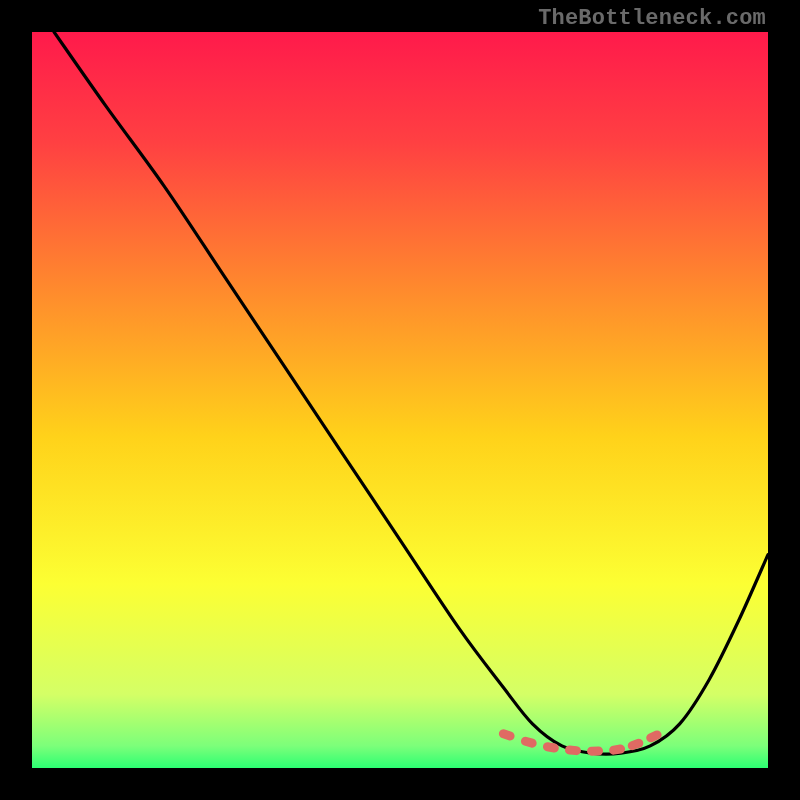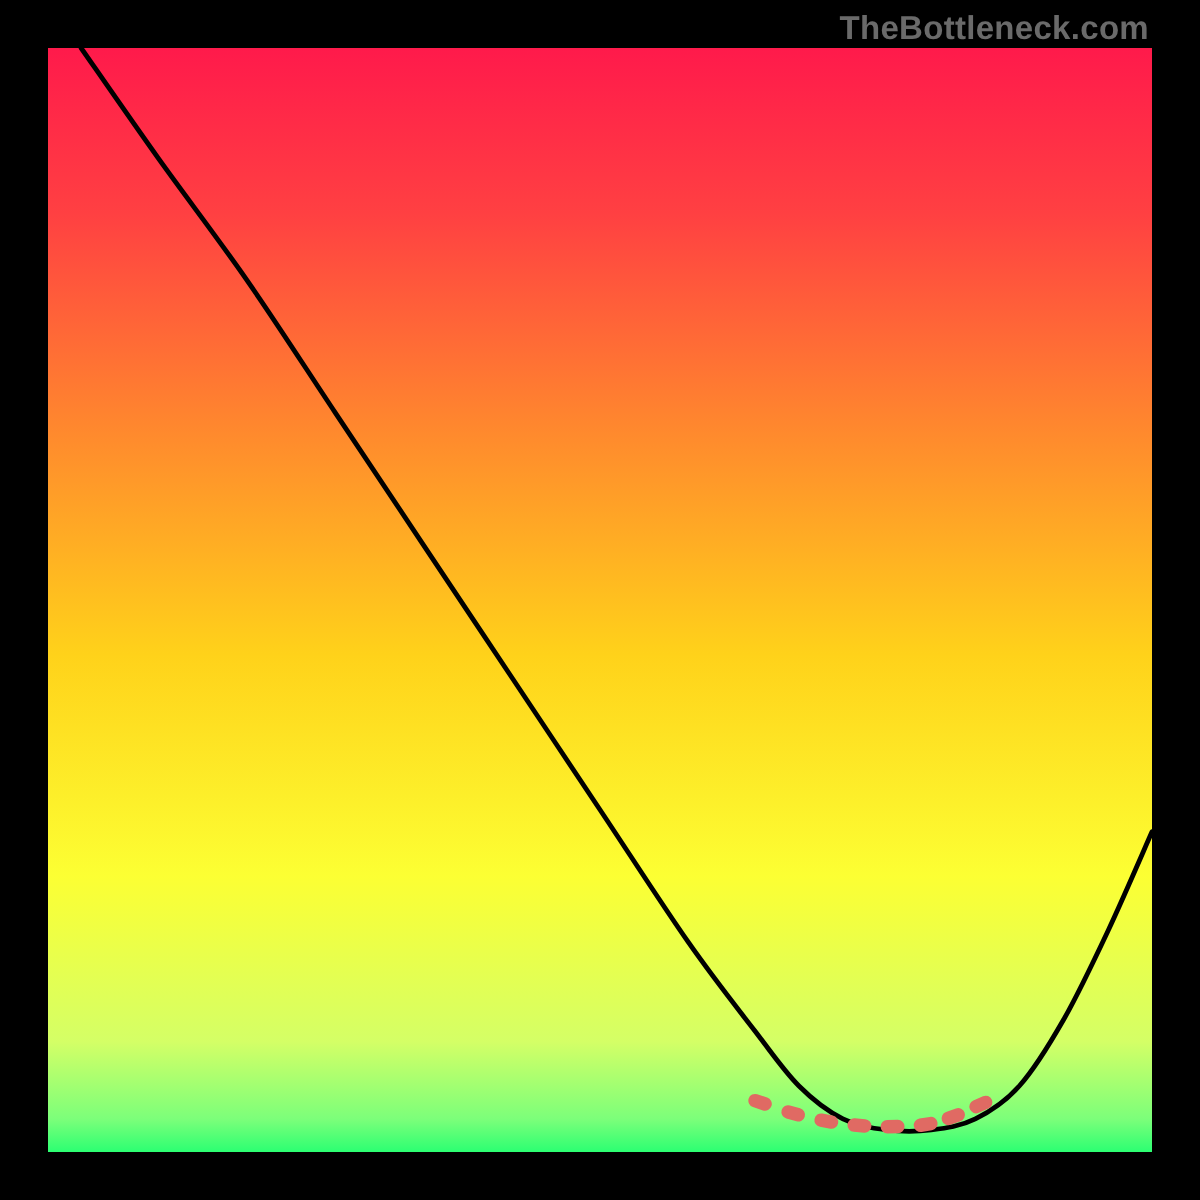--- a/index.html
+++ b/index.html
@@ -29,7 +29,7 @@
     position: absolute;
     top: 6px;
     right: 34px;
-    font-family: Liberation Sans, sans-serif;
+    font-family: Liberation Mono, monospace;
     font-size: 22px;
     font-weight: 600;
     color: #6a6a6a;

